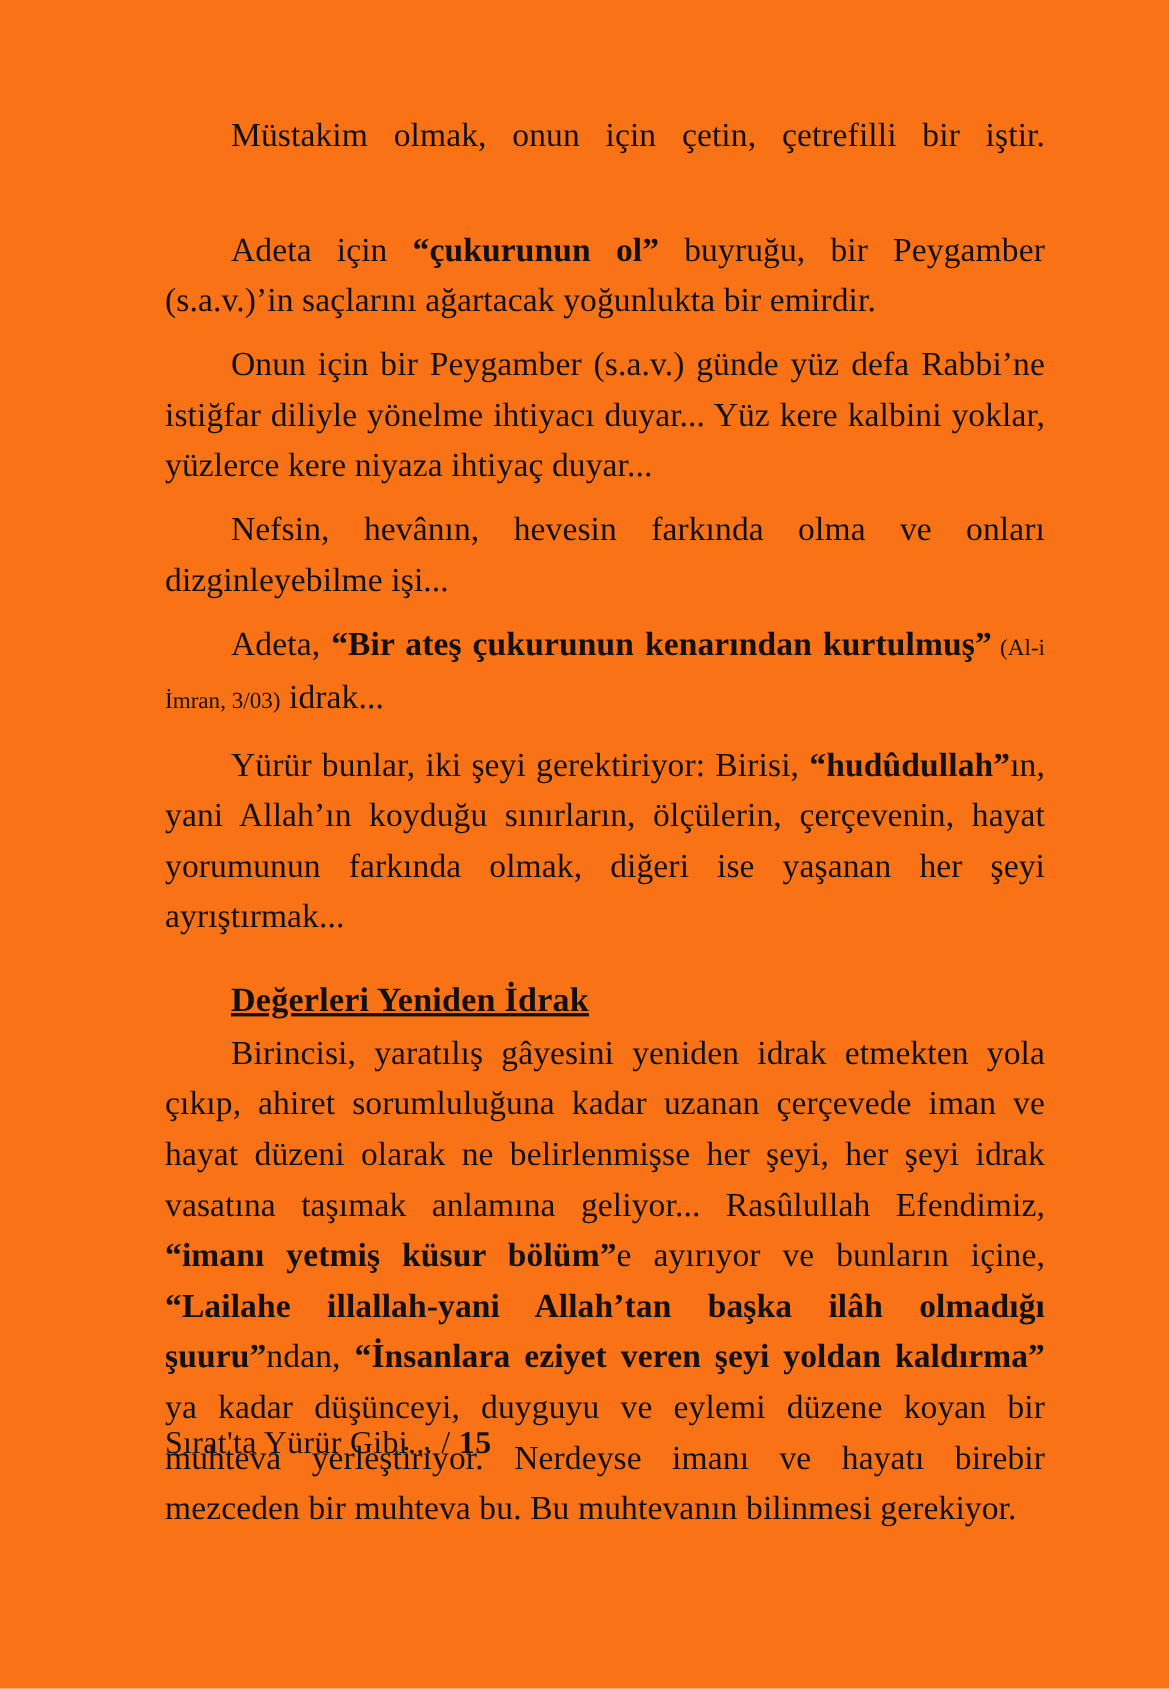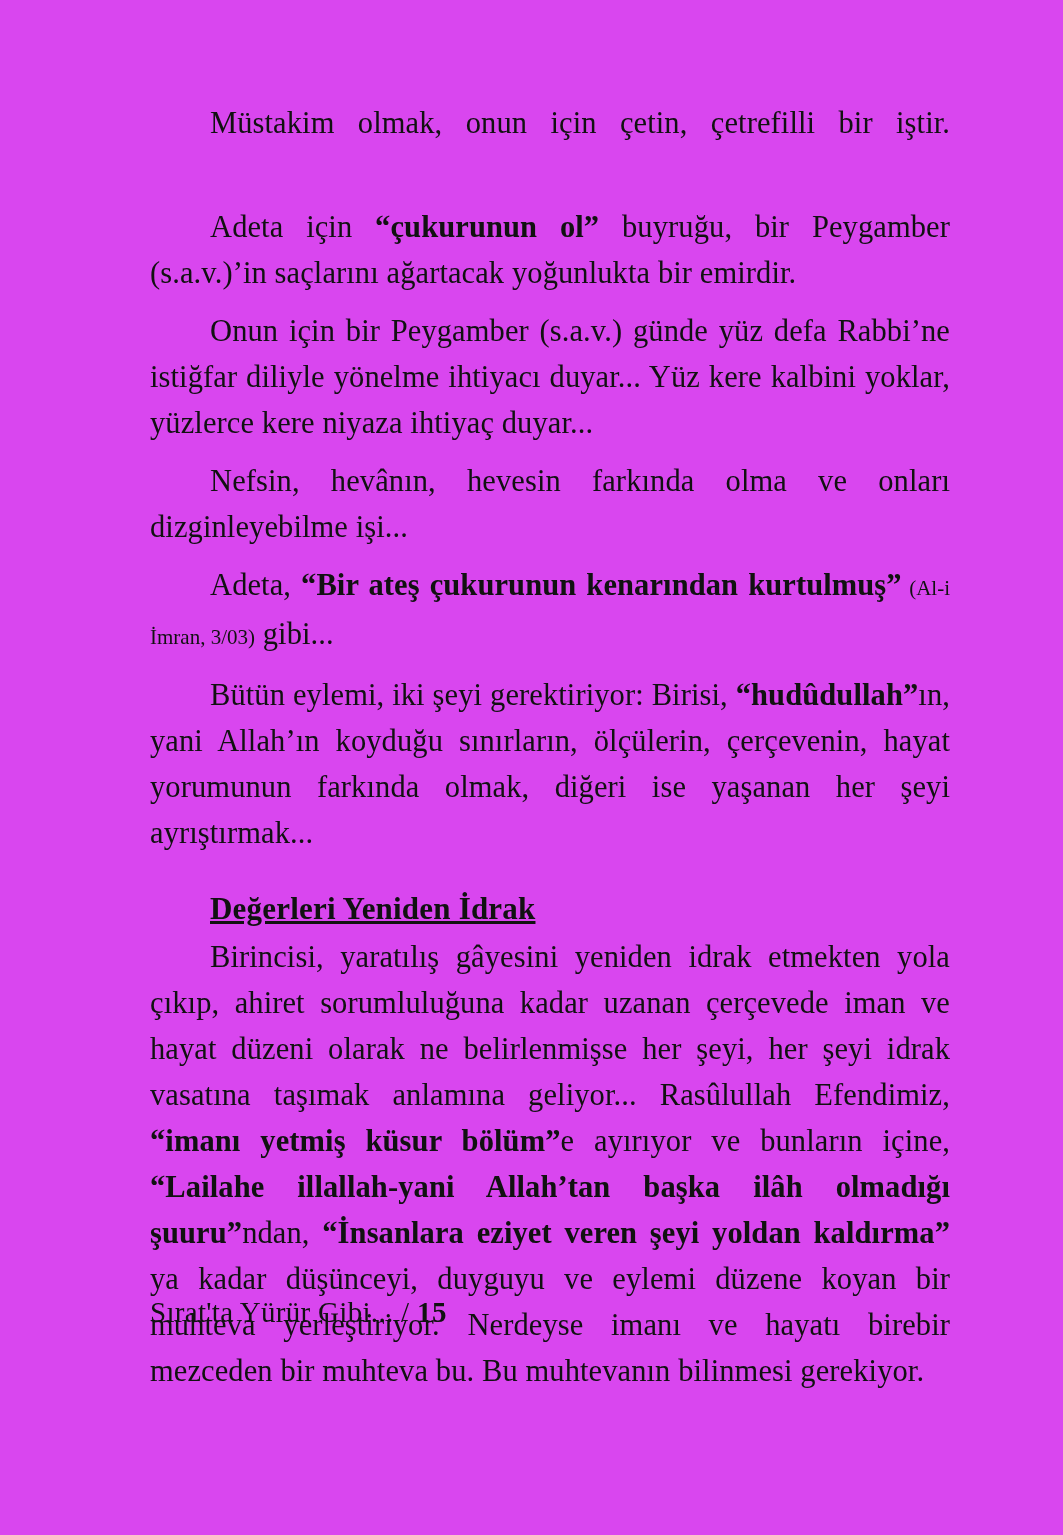--- a/index.html
+++ b/index.html
@@ -23,7 +23,7 @@
     top: 0;
     width: 1063px;
     height: 1535px;
-    background: #d946ef;
+    background: #f97316;
   }
 
   .text-column {

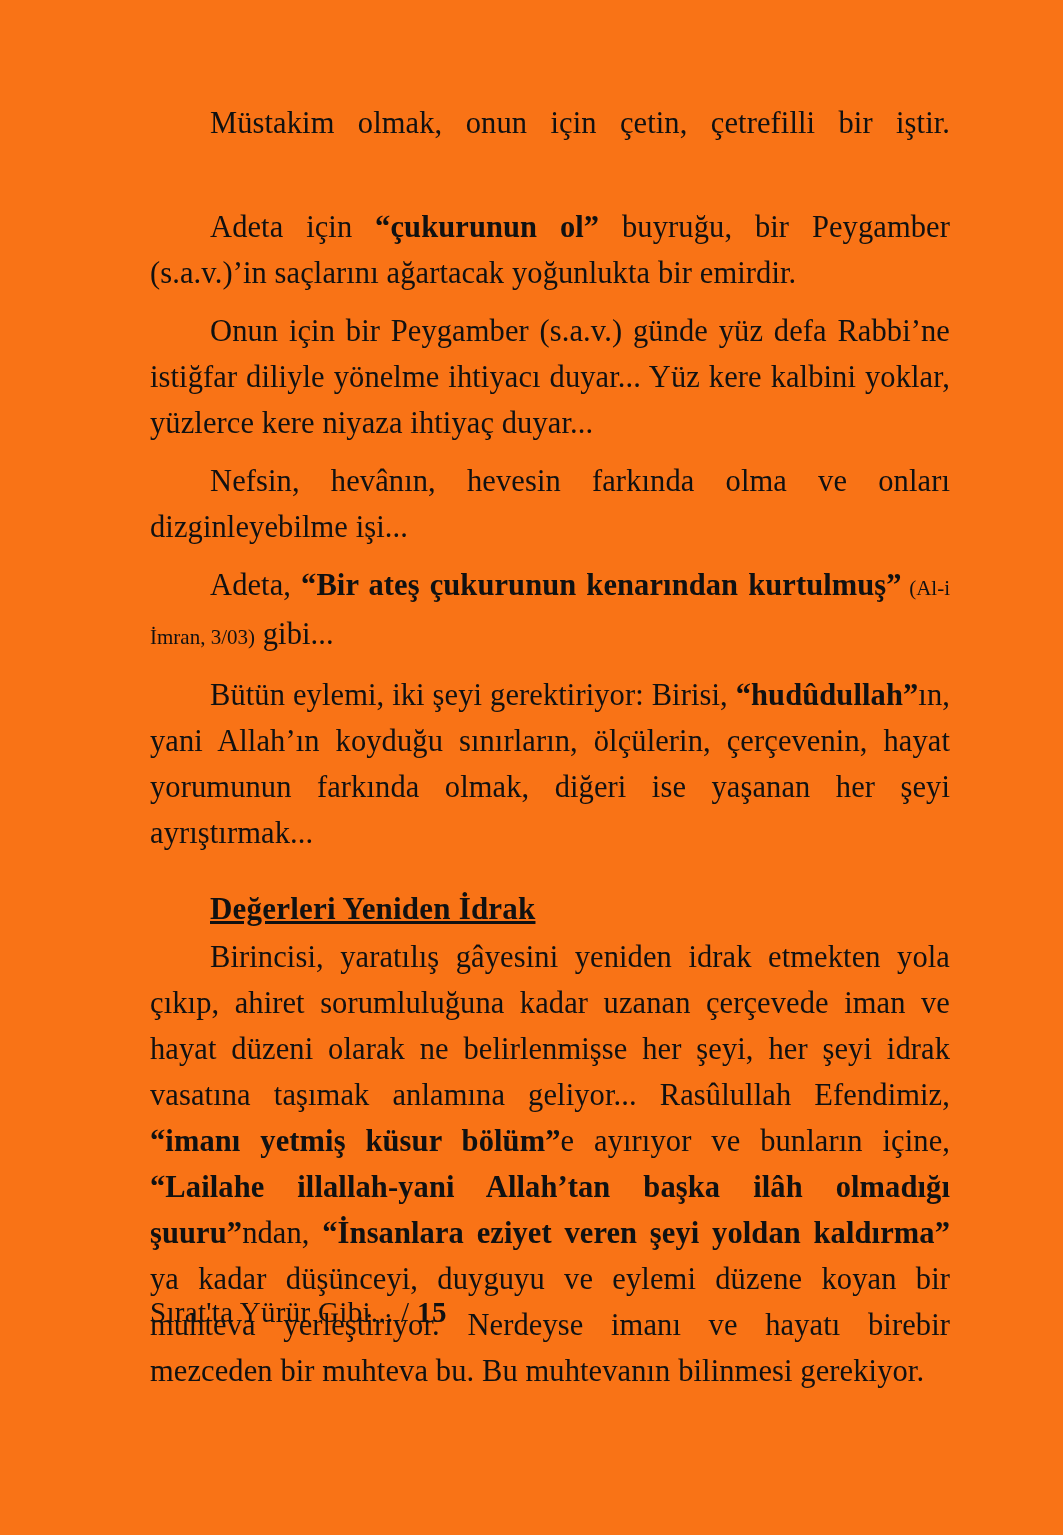--- a/index.html
+++ b/index.html
@@ -124,7 +124,7 @@
     </p>
 
     <p class="body-par">
-      <span>Adeta, </span><span class="b">“Bir ateş çukurunun kenarından kurtulmuş”</span><span class="cite"> (Al-i İmran, 3/03)</span><span> gibi...</span>
+      <span>Adeta, </span><span class="b">“Bir ateş çukurunun kenarından kurtulmuş”</span><span class="cite"> (Al-i İmran, 3/03)</span><span> idrak...</span>
     </p>
 
     <p class="body-par">

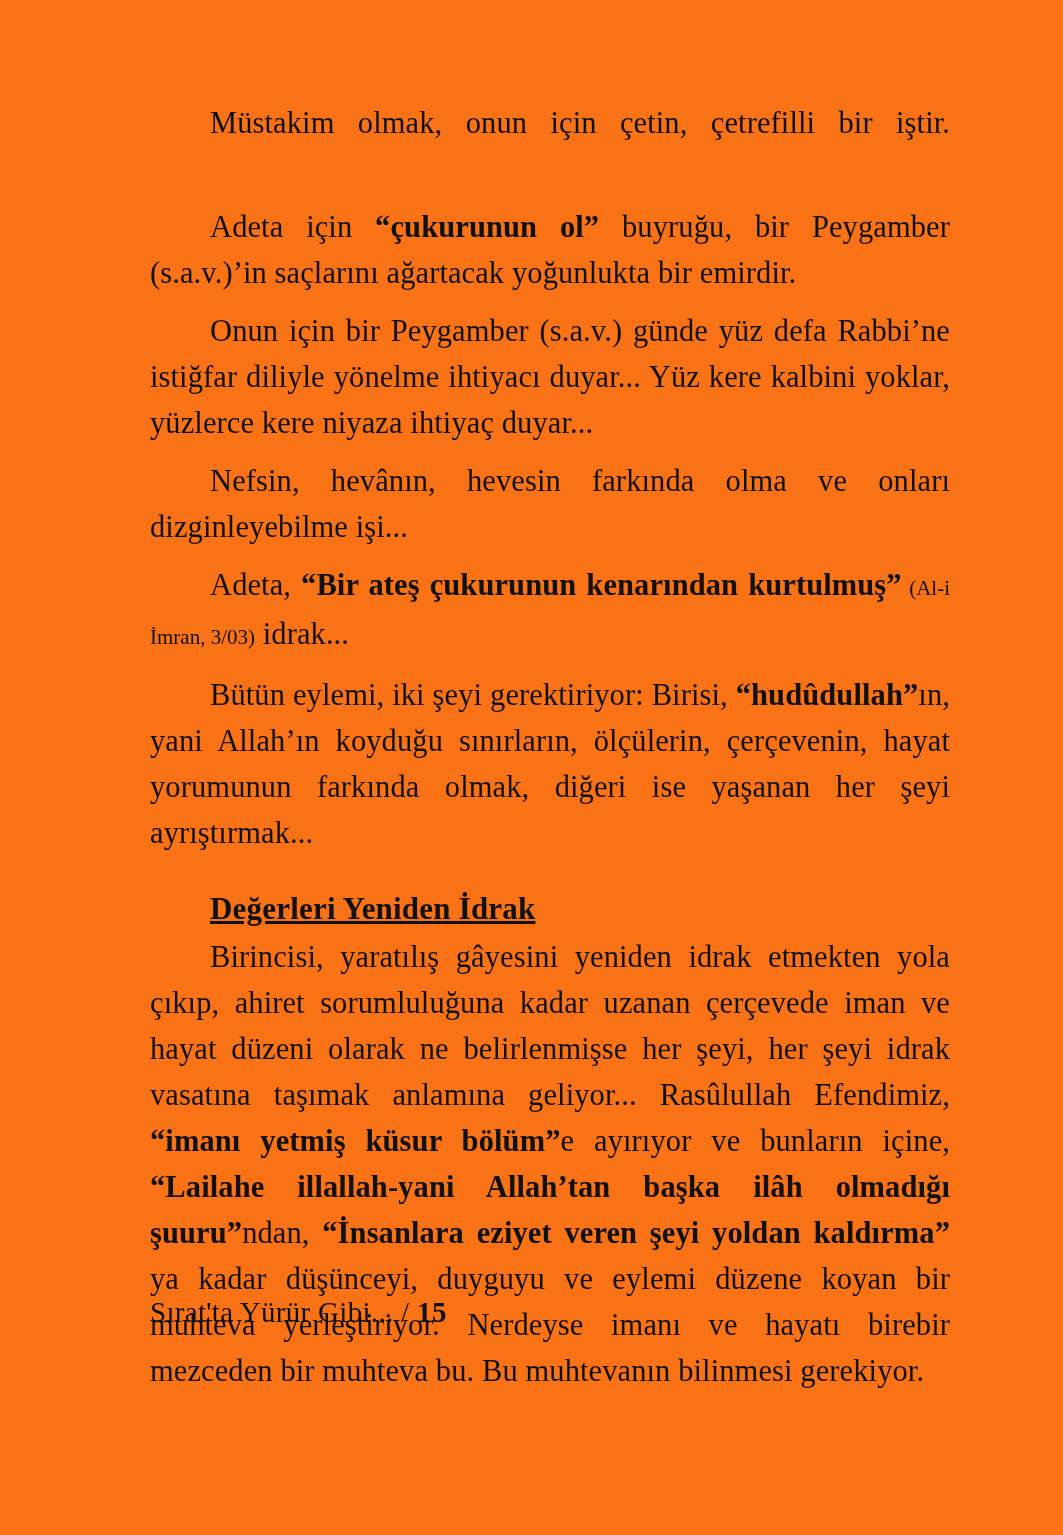--- a/index.html
+++ b/index.html
@@ -128,7 +128,7 @@
     </p>
 
     <p class="body-par">
-      <span>Bütün eylemi, iki şeyi gerektiriyor: Birisi, </span><span class="b">“hudûdullah”</span><span>ın, yani Allah’ın koyduğu sınırların, ölçülerin, çerçevenin, hayat yorumunun farkında olmak, diğeri ise yaşanan her şeyi ayrıştırmak...</span>
+      <span>Yürür bunlar, iki şeyi gerektiriyor: Birisi, </span><span class="b">“hudûdullah”</span><span>ın, yani Allah’ın koyduğu sınırların, ölçülerin, çerçevenin, hayat yorumunun farkında olmak, diğeri ise yaşanan her şeyi ayrıştırmak...</span>
     </p>
 
     <h2 class="section-heading">Değerleri Yeniden İdrak</h2>

